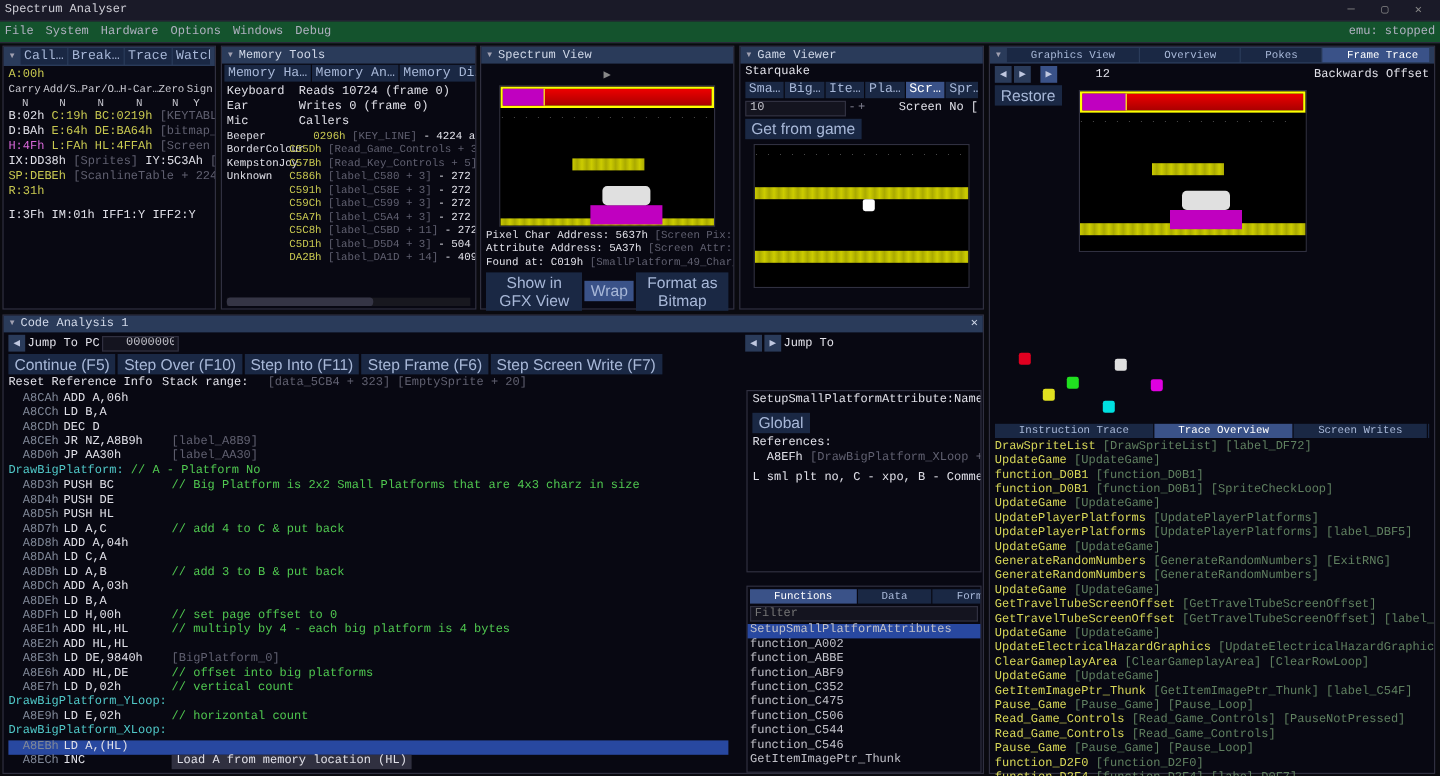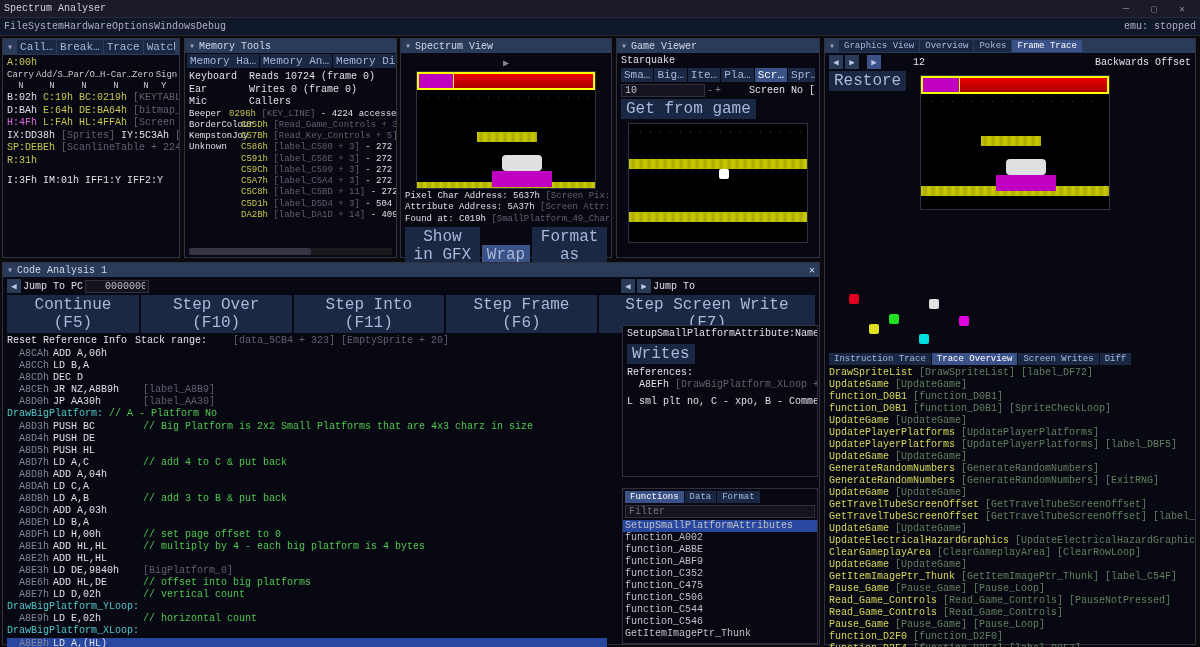--- a/index.html
+++ b/index.html
@@ -23,11 +23,12 @@
 .titlebar .app-title { flex: 1; color: #d0d0d8; }
 .titlebar .win-btn { width: 28px; text-align: center; color: #888; cursor: pointer; }
 .menubar {
-  background: #0f172a;
+  background: #14532d;
   height: 18px;
   display: flex;
   align-items: center;
   padding: 0 4px;
+  gap: 10px;
   border-bottom: 1px solid #2a2a3a;
 }
 .menubar .menu-item { color: #b0b0c0; cursor: pointer; }

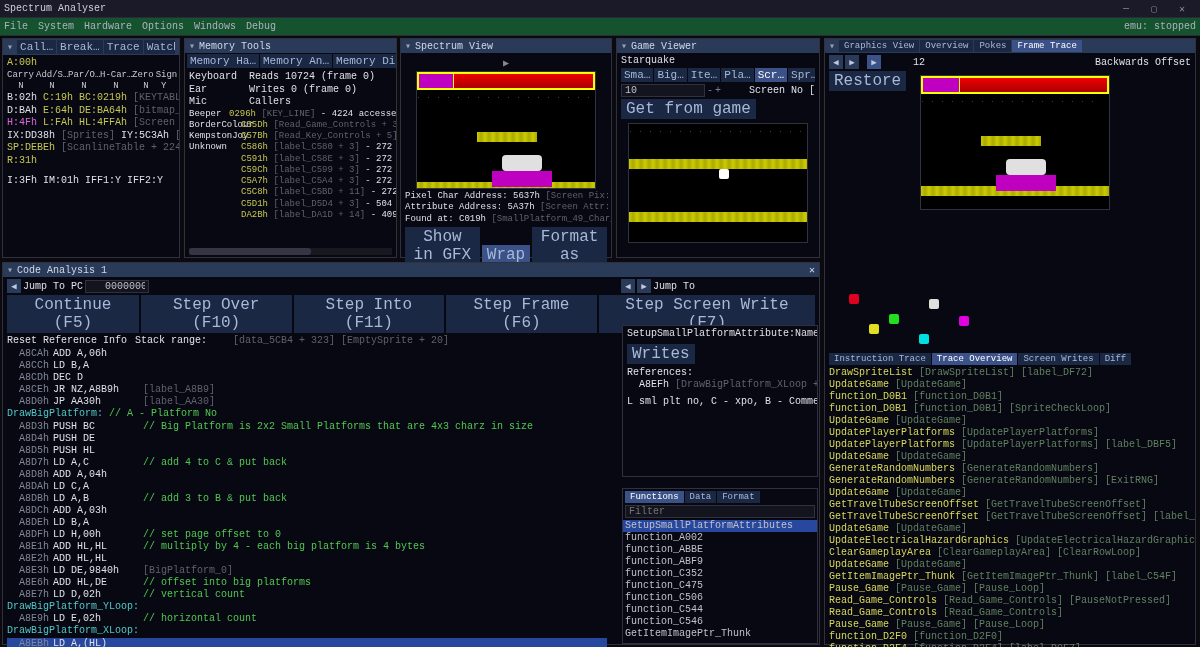--- a/index.html
+++ b/index.html
@@ -69,7 +69,7 @@
 .tab {
   background: #1a2844;
   color: #a8b8d8;
-  padding: 1px 5px;
+  padding: 1px 20px;
   cursor: pointer;
   white-space: nowrap;
 }

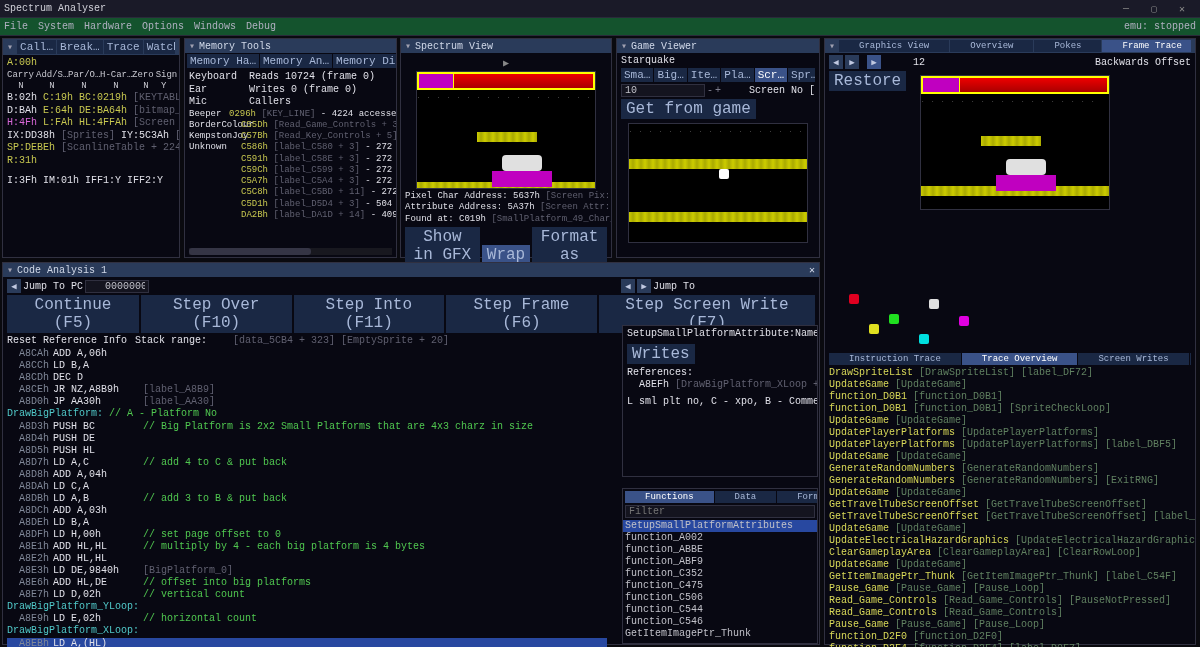--- a/index.html
+++ b/index.html
@@ -82,8 +82,8 @@
   padding: 1px 5px;
   cursor: pointer;
   border: none;
-  font-family: Liberation Mono, monospace;
-  font-size: 16px;
+  font-family: Liberation Sans, sans-serif;
+  font-size: 13px;
 }
 .btn.active { background: #3a5288; }
 

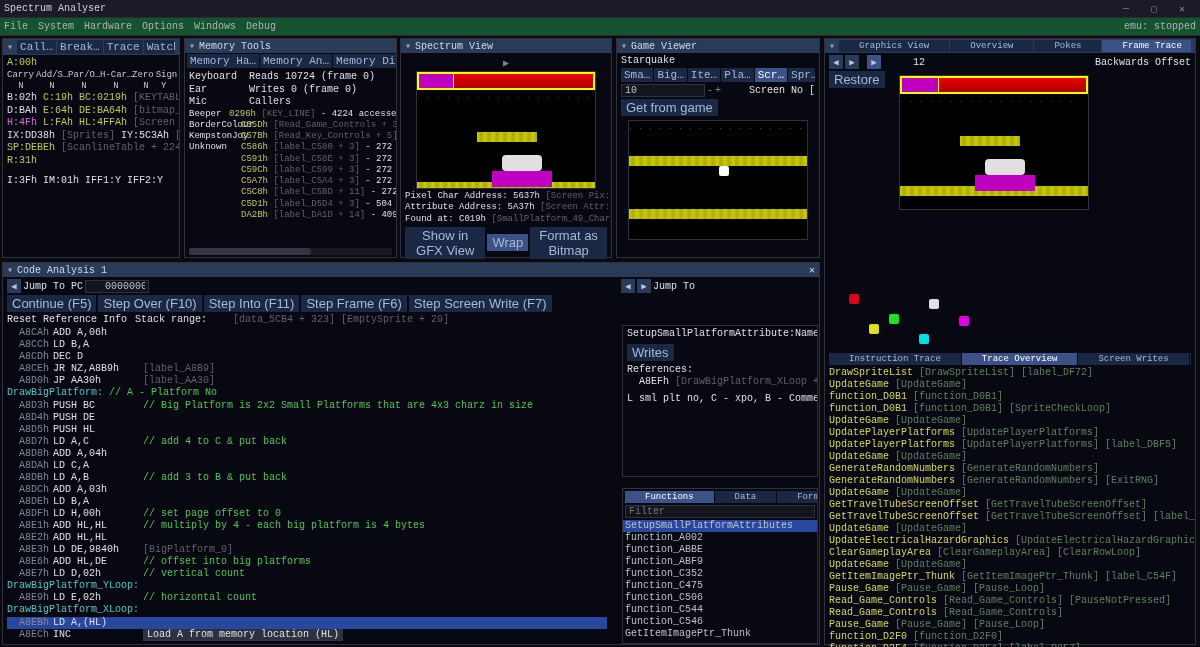--- a/index.html
+++ b/index.html
@@ -245,7 +245,7 @@
       <div class="mono-line"><span class="white" style="display:inline-block;width:60px">Ear</span><span class="white">Writes 0 (frame 0)</span></div>
       <div class="mono-line"><span class="white" style="display:inline-block;width:60px">Mic</span><span class="white">Callers</span></div>
       <div id="memlines">
-          <div class="mono-line tiny"><span class="white" style="display:inline-block;width:40px">Beeper</span><span class="addr">0296h</span> <span class="dim">[KEY_LINE]</span> <span class="white">- 4224 accesses</span></div>
+          <div class="mono-line tiny"><span class="white" style="display:inline-block;width:72px">Beeper</span><span class="addr">0296h</span> <span class="dim">[KEY_LINE]</span> <span class="white">- 4224 accesses</span></div>
           <div class="mono-line tiny"><span class="white" style="display:inline-block;width:52px">BorderColour</span><span class="addr">C55Dh</span> <span class="dim">[Read_Game_Controls + 3]</span> </div>
           <div class="mono-line tiny"><span class="white" style="display:inline-block;width:52px">KempstonJoy</span><span class="addr">C57Bh</span> <span class="dim">[Read_Key_Controls + 5]</span> </div>
           <div class="mono-line tiny"><span class="white" style="display:inline-block;width:52px">Unknown</span><span class="addr">C586h</span> <span class="dim">[label_C580 + 3]</span> <span class="white">- 272 acc</span></div>

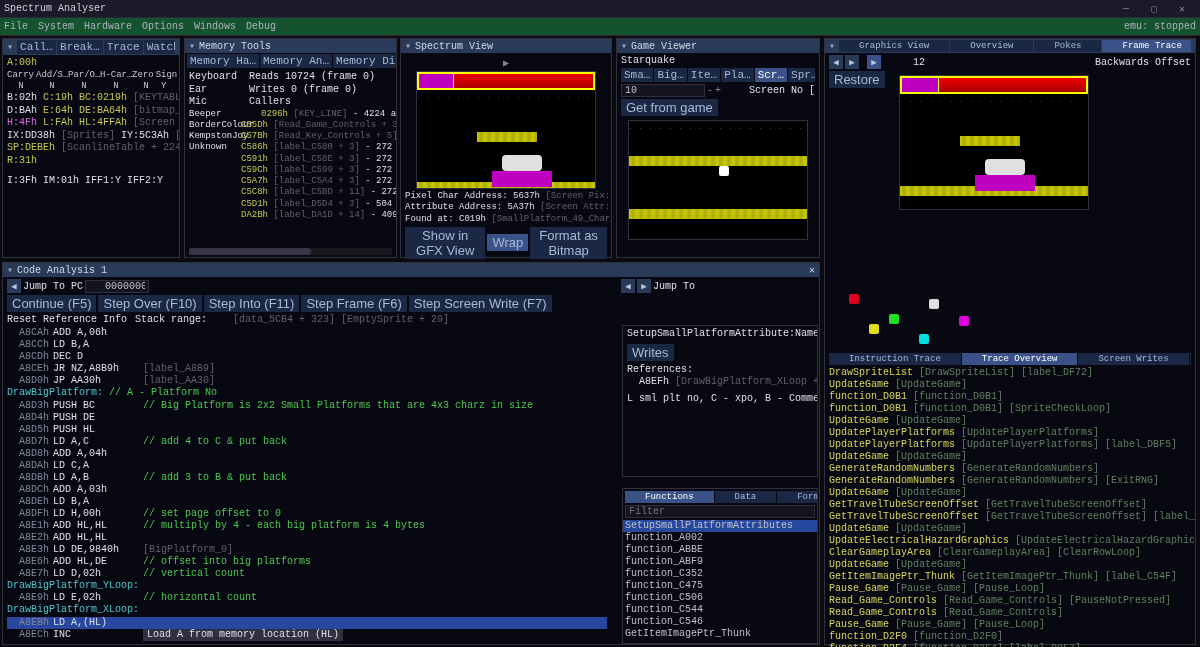--- a/index.html
+++ b/index.html
@@ -420,7 +420,7 @@
       <div class="row" style="margin-top:2px">
         <span class="white">Reset Reference Info</span>
         <span class="white" style="margin-left:6px">Stack range:</span>
-        <span class="dim" style="margin-left:24px">[data_5CB4 + 323] [EmptySprite + 20]</span>
+        <span class="dim" style="margin-left:14px">[data_5CB4 + 323] [EmptySprite + 20]</span>
       </div>
       <div id="codelines" style="margin-top:2px;width:600px">
           <div class="code-line">

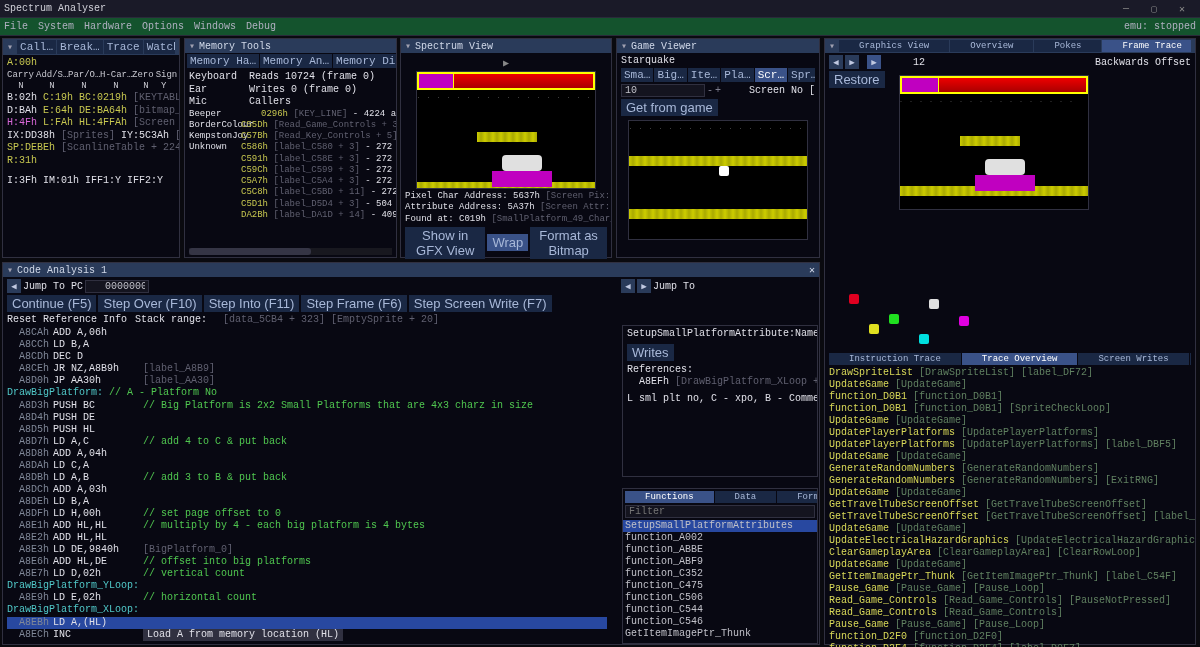--- a/index.html
+++ b/index.html
@@ -537,7 +537,7 @@
   <div class="panel" style="left:622px; top:289px; width:196px; height:152px;border:1px solid #303040">
     <div class="panel-body">
       <div class="mono-line white">SetupSmallPlatformAttribute:Name</div>
-      <button class="btn" style="margin:3px 0">Writes</button>
+      <button class="btn" style="margin:3px 0">Global</button>
       <div class="mono-line white">References:</div>
       <div class="mono-line">&nbsp;&nbsp;<span class="white">A8EFh</span> <span class="dim">[DrawBigPlatform_XLoop + 4]</span></div>
       <div class="mono-line white" style="margin-top:4px">L sml plt no, C - xpo, B - Comments</div>

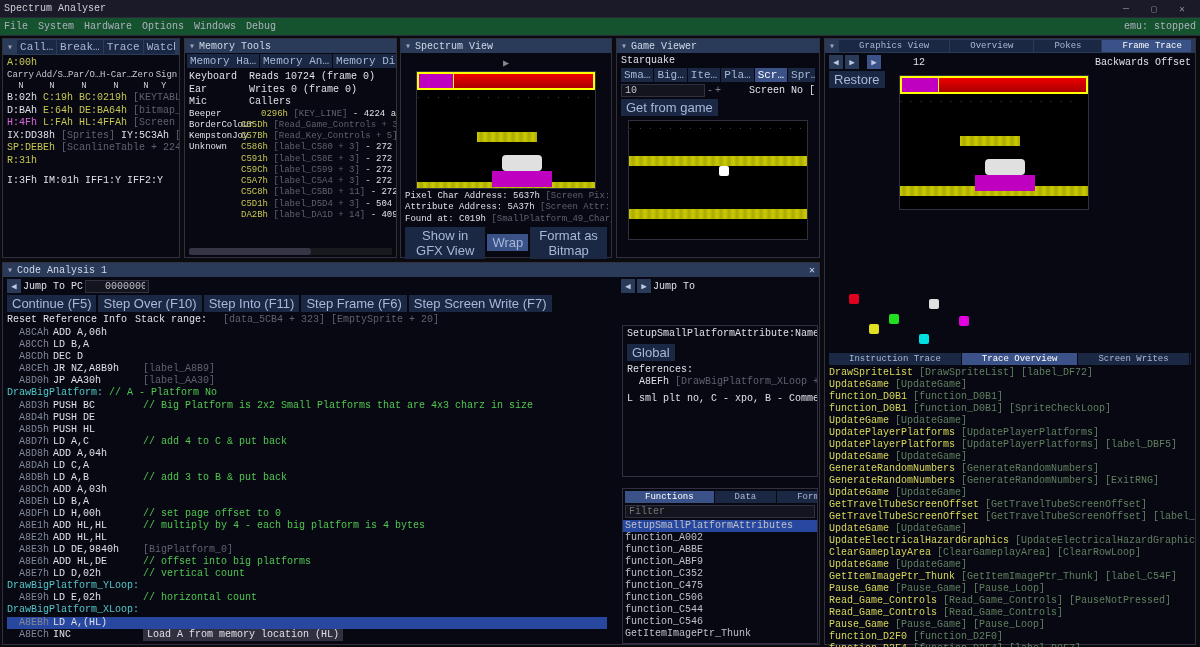--- a/index.html
+++ b/index.html
@@ -375,8 +375,8 @@
           <div class="trace-line"><span class="fn">UpdatePlayerPlatforms</span> <span class="args">[UpdatePlayerPlatforms]</span></div>
           <div class="trace-line"><span class="fn">UpdatePlayerPlatforms</span> <span class="args">[UpdatePlayerPlatforms] [label_DBF5]</span></div>
           <div class="trace-line"><span class="fn">UpdateGame</span> <span class="args">[UpdateGame]</span></div>
+          <div class="trace-line"><span class="fn">GenerateRandomNumbers</span> <span class="args">[GenerateRandomNumbers] [ExitRNG]</span></div>
           <div class="trace-line"><span class="fn">GenerateRandomNumbers</span> <span class="args">[GenerateRandomNumbers]</span></div>
-          <div class="trace-line"><span class="fn">GenerateRandomNumbers</span> <span class="args">[GenerateRandomNumbers] [ExitRNG]</span></div>
           <div class="trace-line"><span class="fn">UpdateGame</span> <span class="args">[UpdateGame]</span></div>
           <div class="trace-line"><span class="fn">GetTravelTubeScreenOffset</span> <span class="args">[GetTravelTubeScreenOffset]</span></div>
           <div class="trace-line"><span class="fn">GetTravelTubeScreenOffset</span> <span class="args">[GetTravelTubeScreenOffset] [label_DCF5]</span></div>

